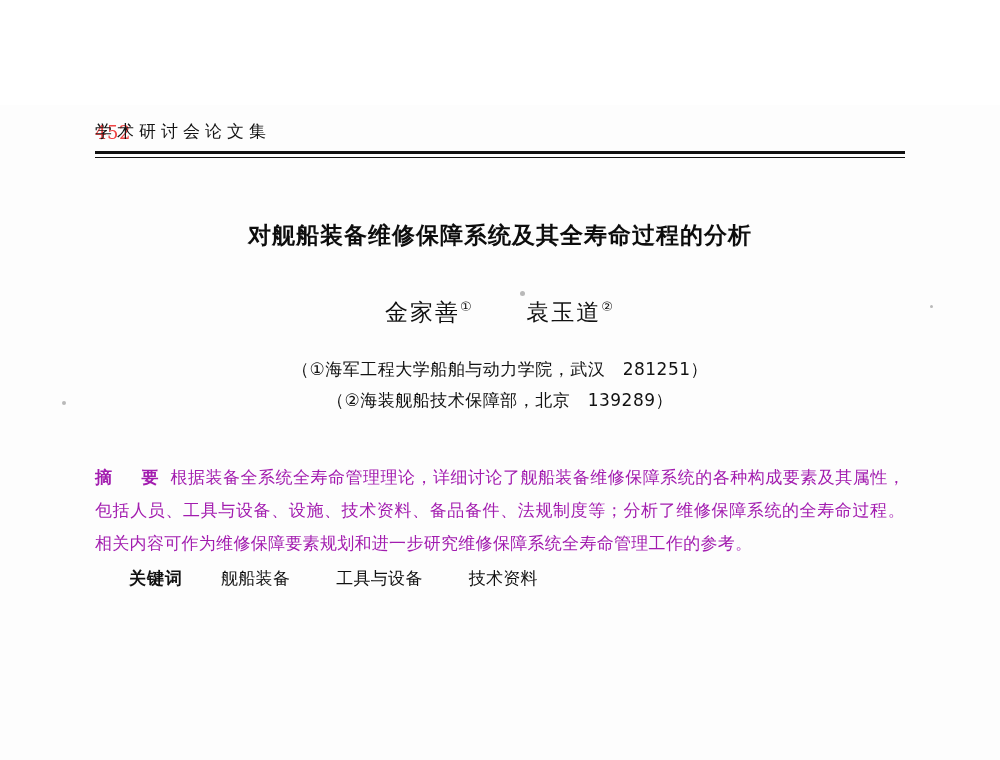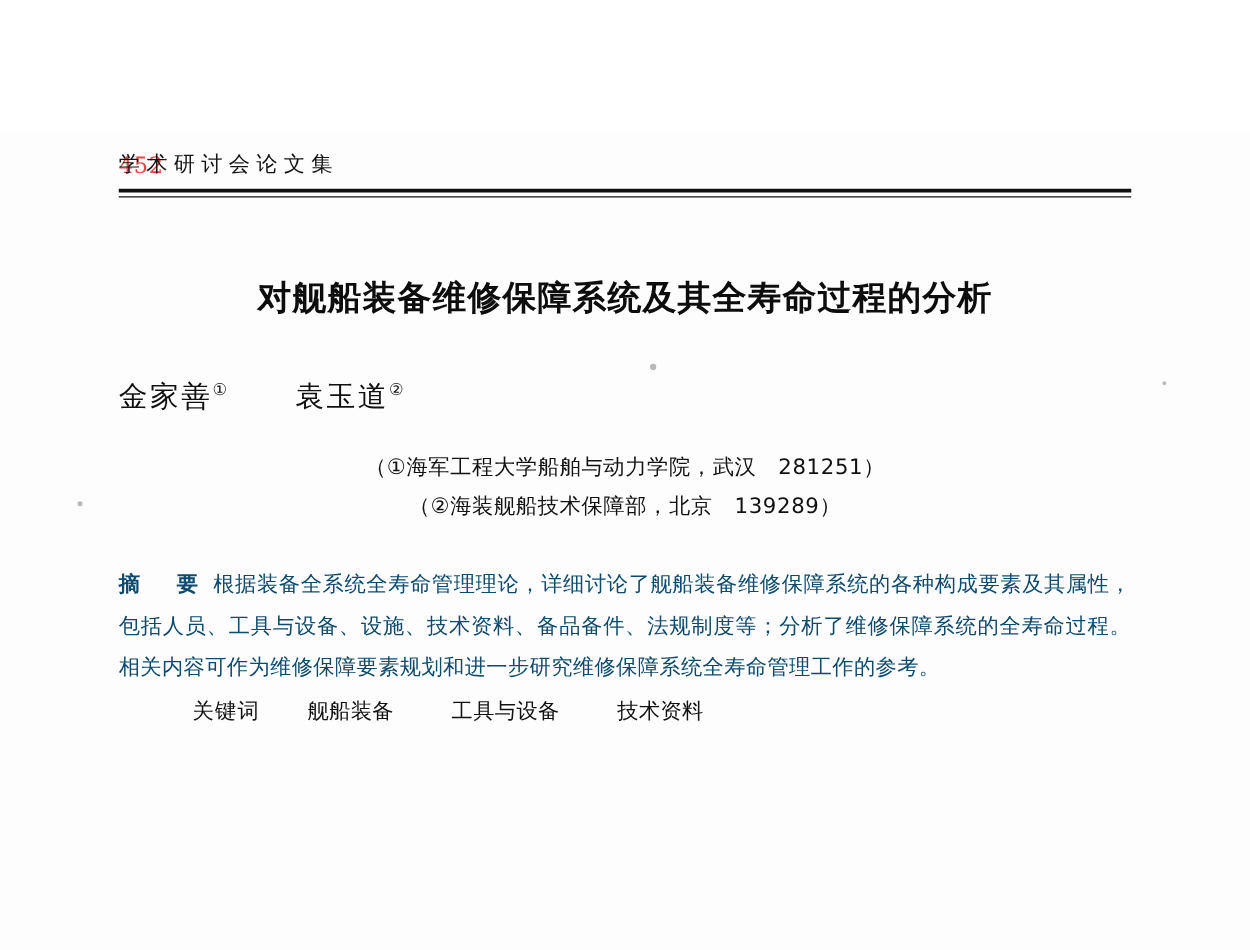--- a/index.html
+++ b/index.html
@@ -63,7 +63,7 @@
   .doc-title {
     margin-top: 62px;
     text-align: center;
-    font-size: 27px;
+    font-size: 23px;
     font-weight: bold;
     letter-spacing: 1px;
     color: #0d0d0d;

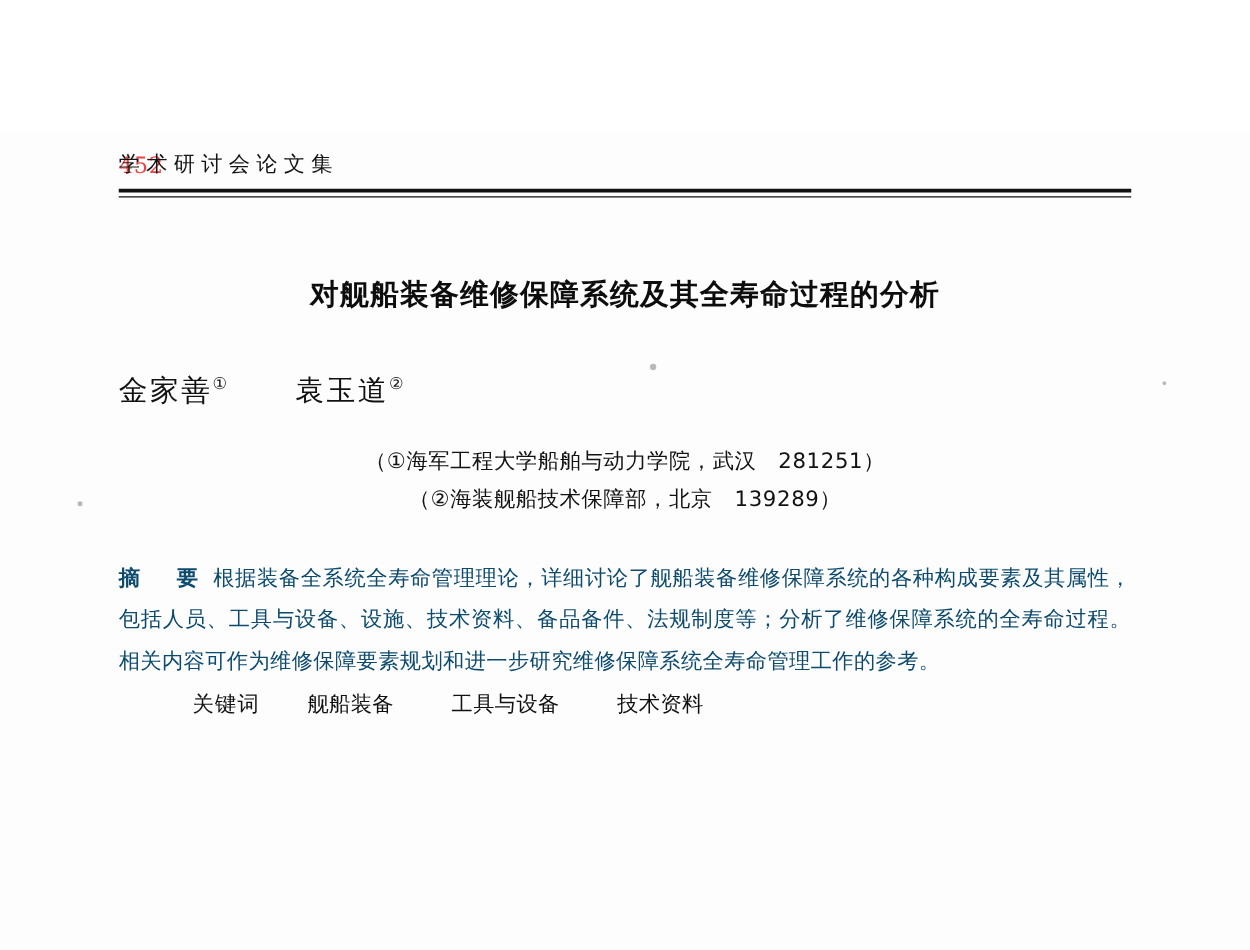--- a/index.html
+++ b/index.html
@@ -70,6 +70,7 @@
   }
   .authors {
     margin-top: 46px;
+    text-align: center;
     font-size: 23px;
     letter-spacing: 2px;
     color: #111;

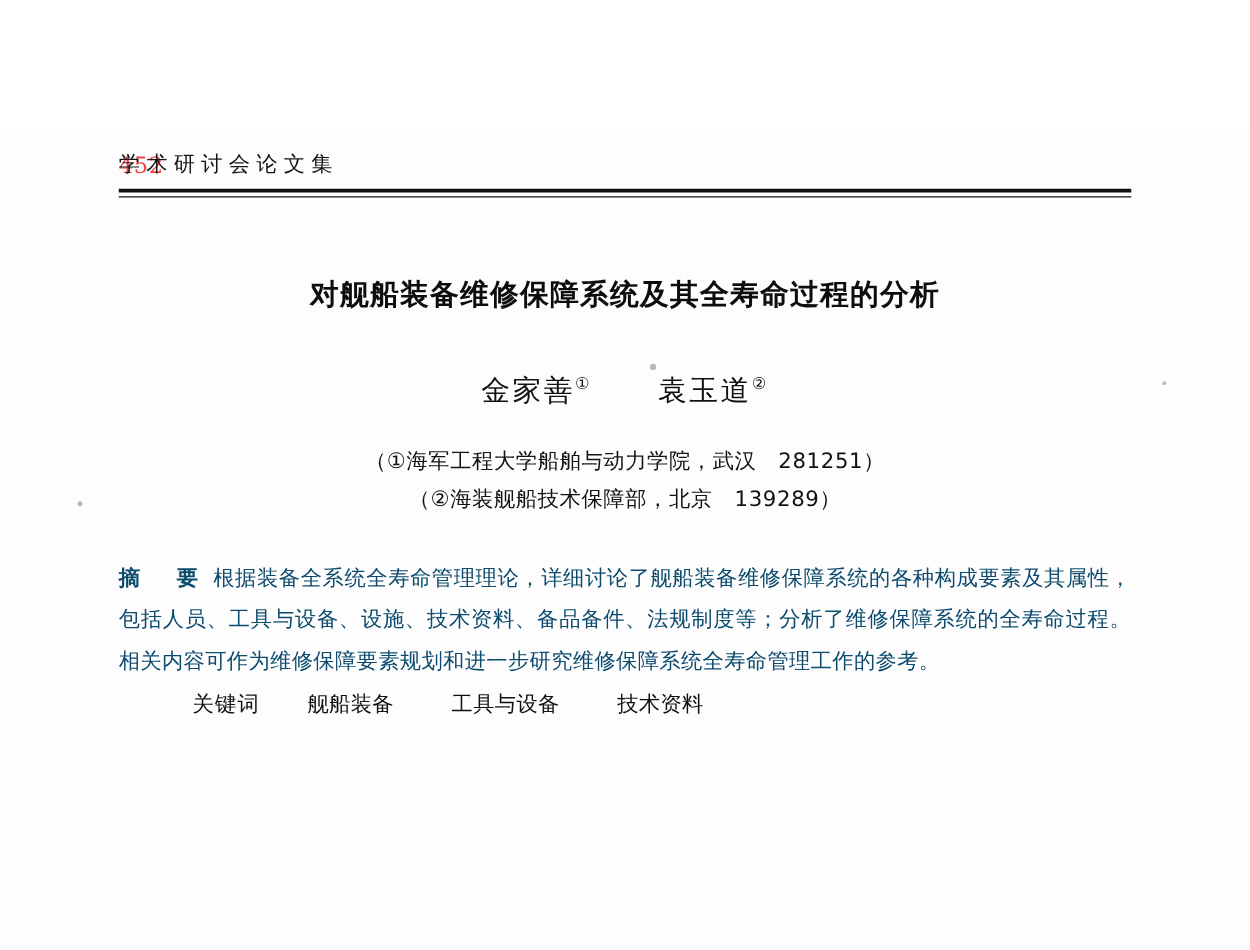--- a/index.html
+++ b/index.html
@@ -94,12 +94,12 @@
 
   
   .abstract {
-    margin-top: 30px;
+    margin-top: 44px;
     font-size: 17px;
     line-height: 1.95;
     text-align: justify;
     text-justify: inter-ideograph;
-    color: #0c4a6e;
+    color: #a21caf;
     letter-spacing: 0.3px;
   }
   .abstract .lead {

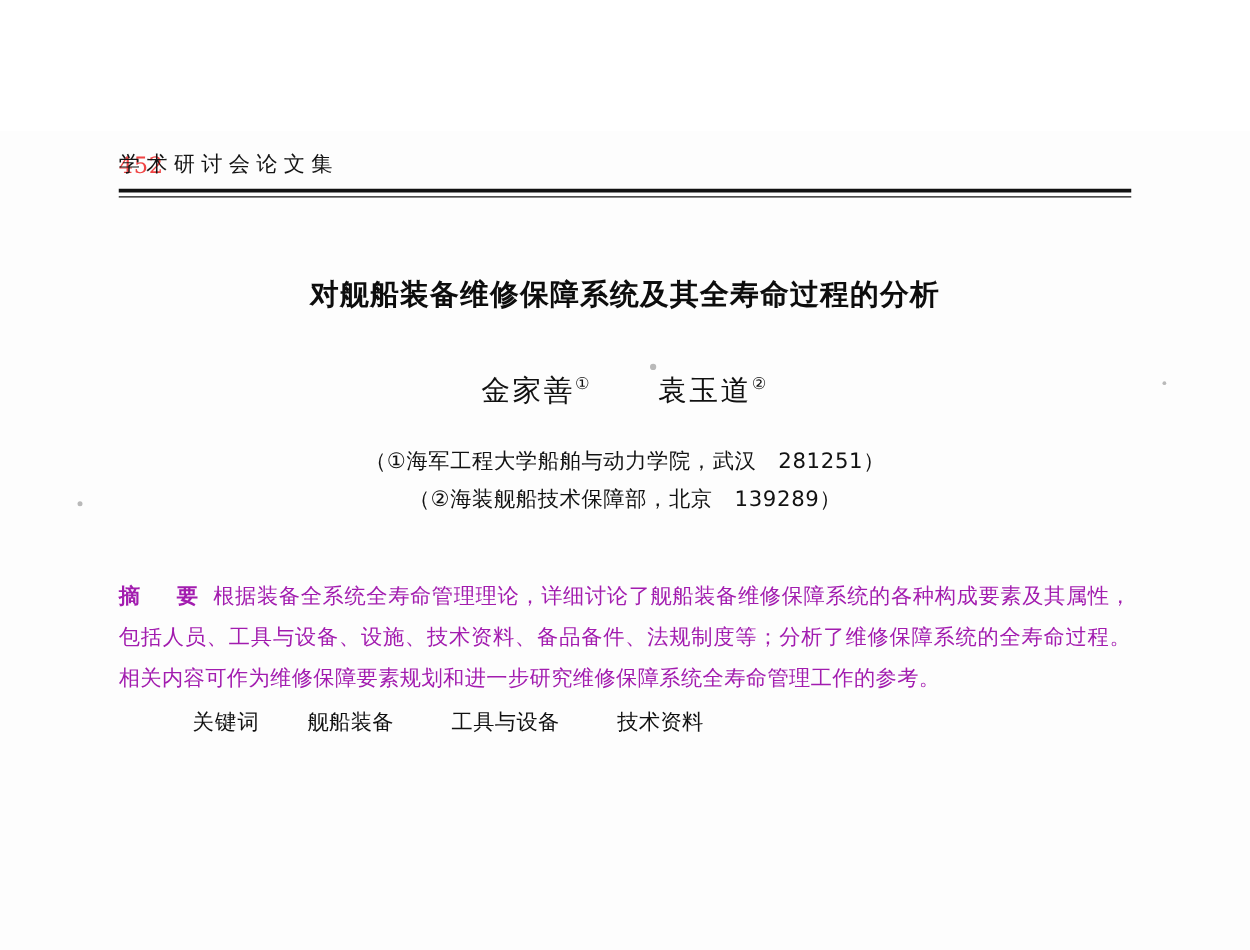--- a/index.html
+++ b/index.html
@@ -116,10 +116,9 @@
     letter-spacing: 0.3px;
   }
   .keywords .lead {
-    font-weight: normal;
+    font-weight: bold;
     letter-spacing: 1px;
     margin-right: 14px;
-    margin-left: 25px;
   }
   .kw-item { margin-right: 22px; margin-left: 24px; }
 

